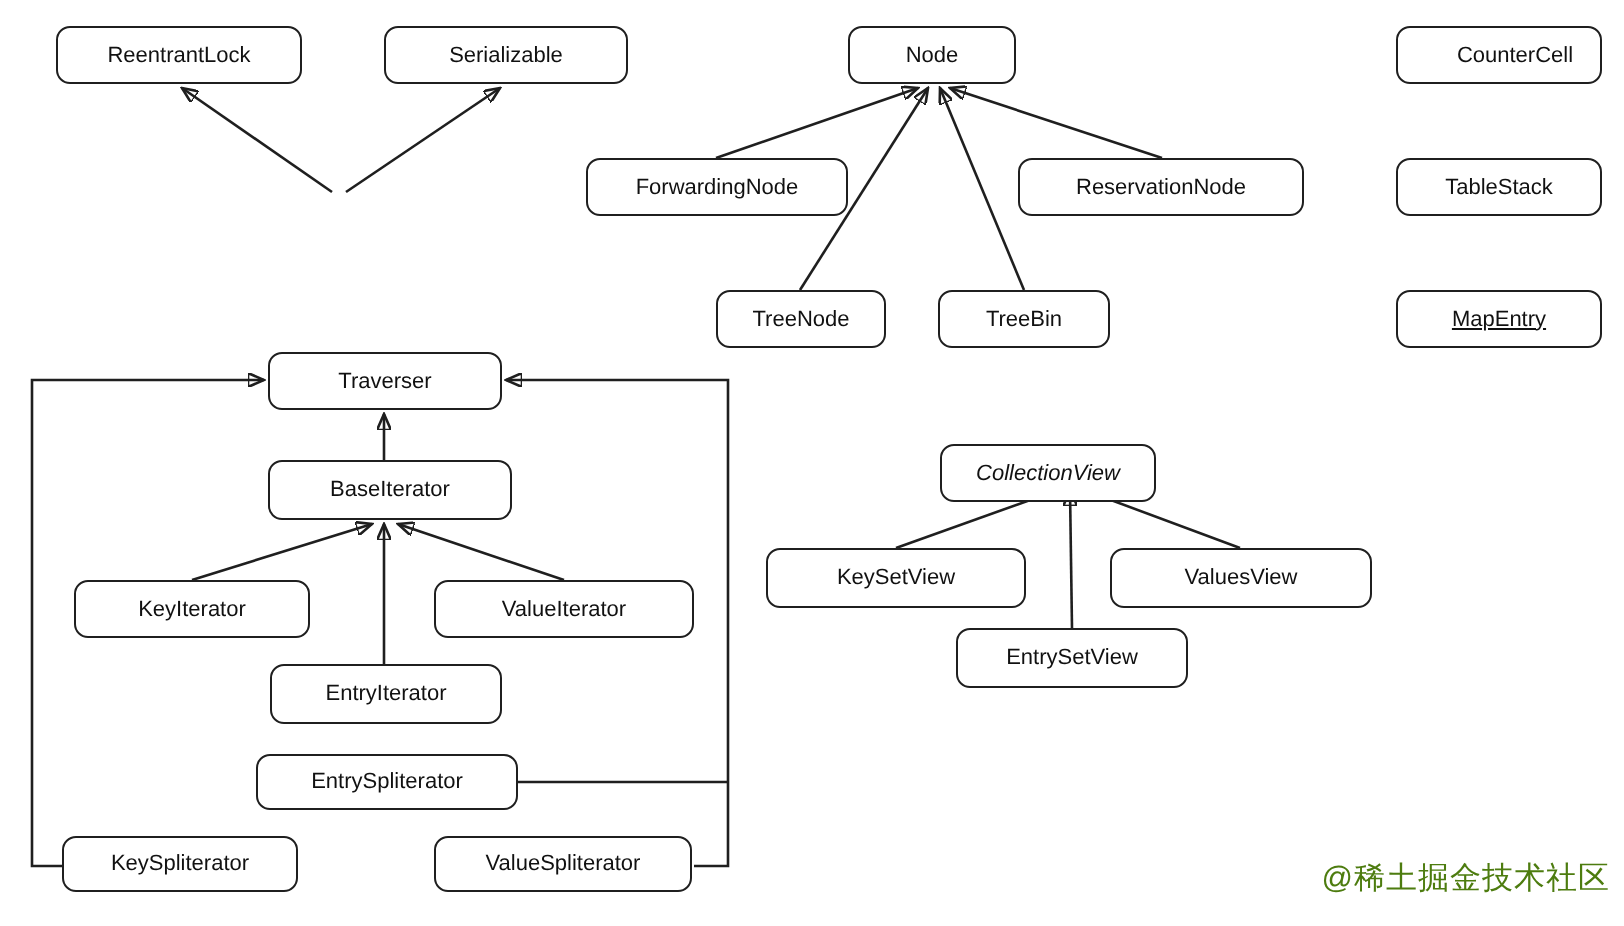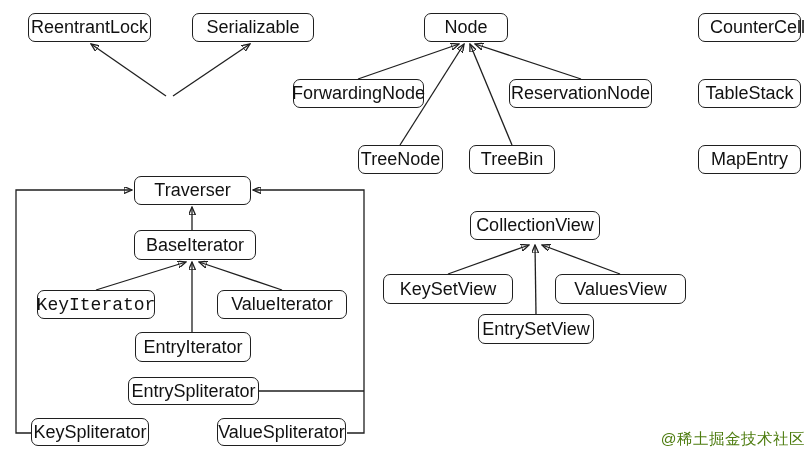--- a/index.html
+++ b/index.html
@@ -36,7 +36,7 @@
     display: flex;
     align-items: center;
     justify-content: center;
-    font-size: 18px;
+    font-size: 11px;
     color: #111111;
     white-space: nowrap;
     z-index: 2;

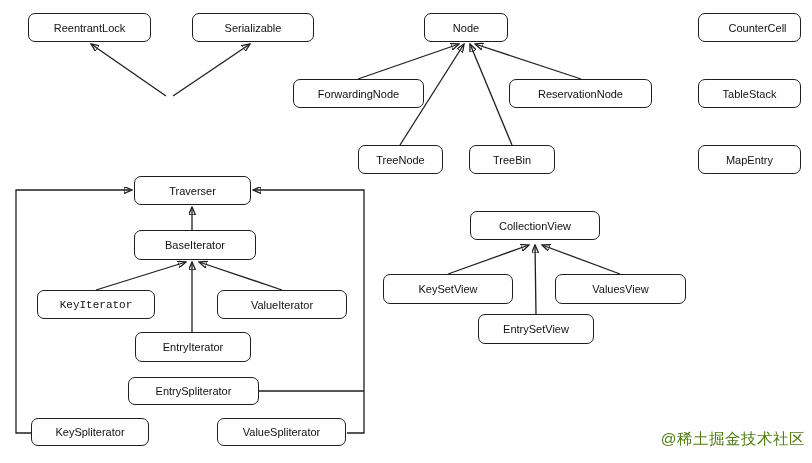--- a/index.html
+++ b/index.html
@@ -109,7 +109,7 @@
   <div class="classbox" style="left:698px; top:79px;  width:103px; height:29px;">
       <span>TableStack</span>
     </div>
-  <div class="classbox" style="left:698px; top:145px; width:103px; height:29px;">
+  <div class="classbox" style="left:698px; top:145px; width:103px; height:29px;text-decoration:underline;">
       <span>MapEntry</span>
     </div>
 

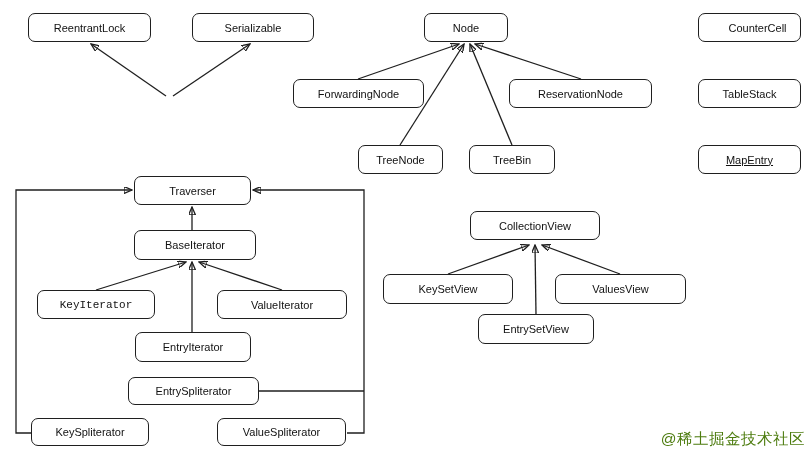--- a/index.html
+++ b/index.html
@@ -138,7 +138,7 @@
       <span>ValueSpliterator</span>
     </div>
 
-  <div class="classbox" style="left:470px; top:211px; width:130px; height:29px;">
+  <div class="classbox" style="left:470px; top:222px; width:108px; height:29px;font-style:italic;">
       <span>CollectionView</span>
     </div>
   <div class="classbox" style="left:383px; top:274px; width:130px; height:30px;">

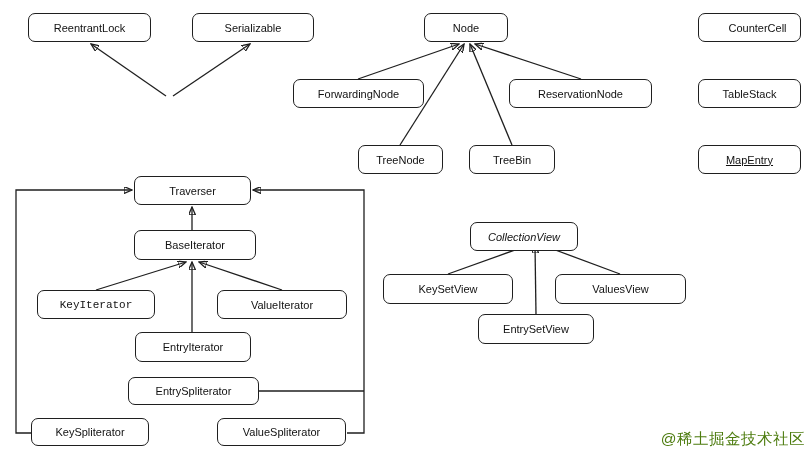--- a/index.html
+++ b/index.html
@@ -119,7 +119,7 @@
   <div class="classbox" style="left:134px; top:230px; width:122px; height:30px;">
       <span>BaseIterator</span>
     </div>
-  <div class="classbox" style="left:37px;  top:290px; width:118px; height:29px;font-family:Liberation Mono, monospace;">
+  <div class="classbox" style="left:37px;  top:290px; width:118px; height:29px;">
       <span>KeyIterator</span>
     </div>
   <div class="classbox" style="left:217px; top:290px; width:130px; height:29px;">

